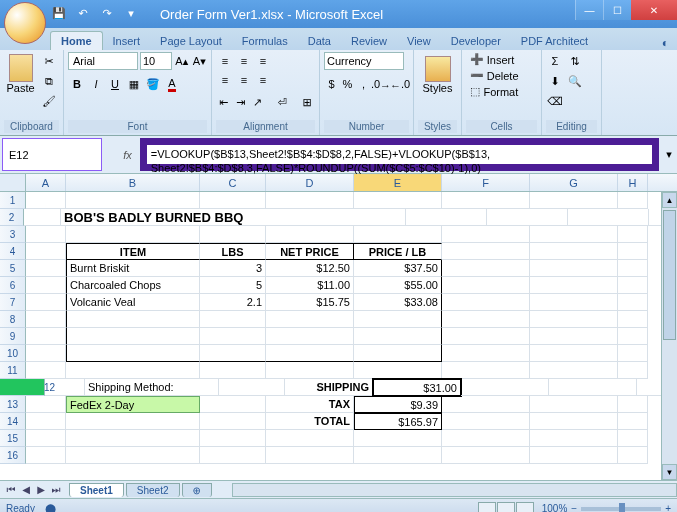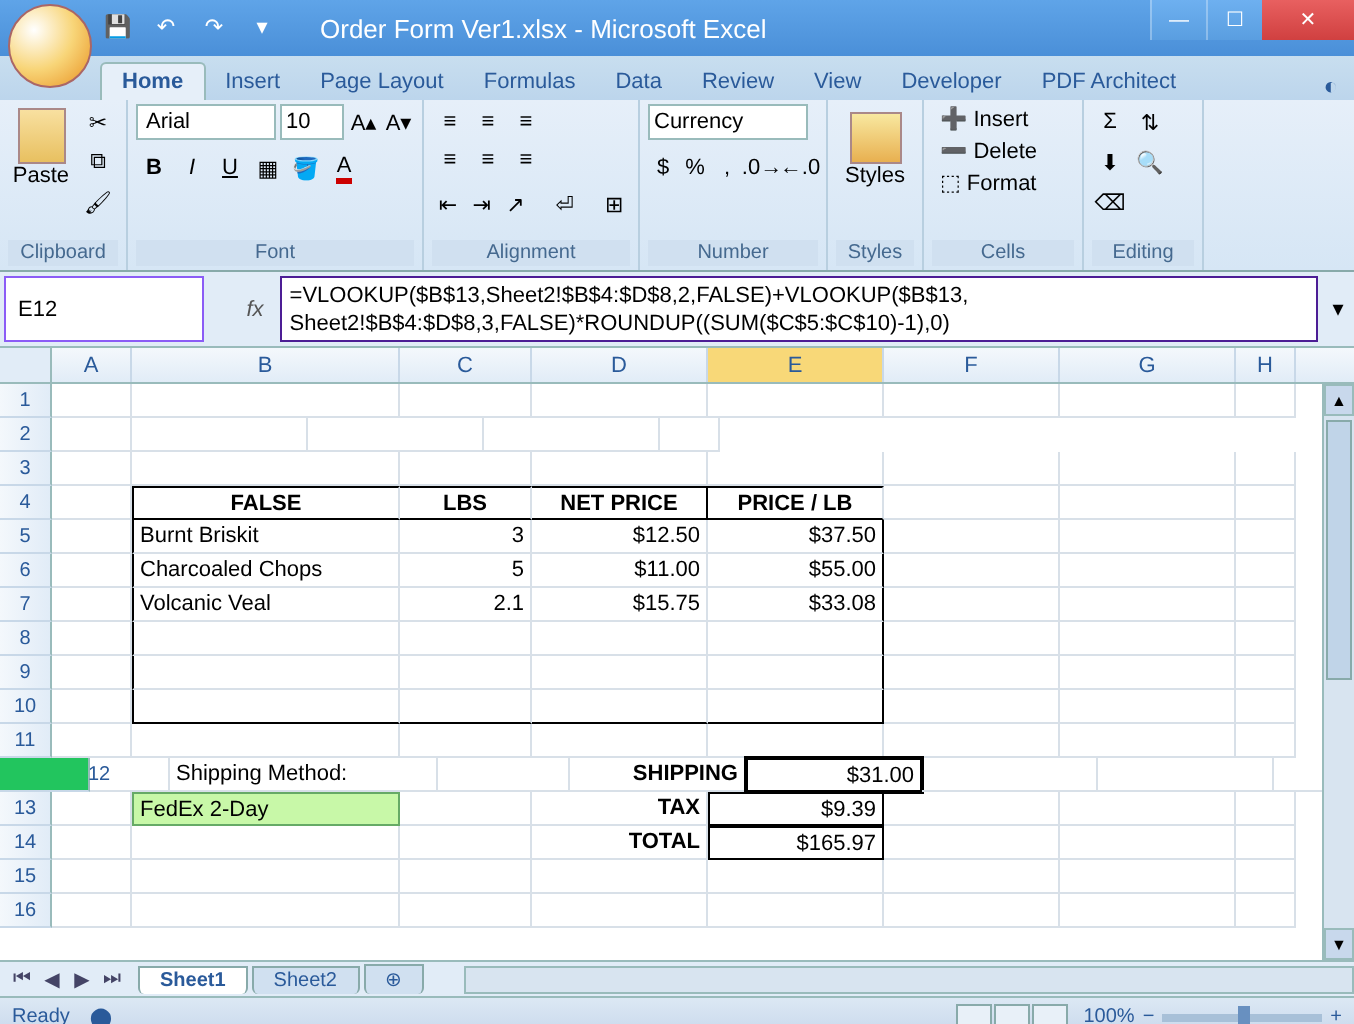--- a/index.html
+++ b/index.html
@@ -50,7 +50,7 @@
 .name-box { width: 100px; border: 1px solid #8b5cf6; background: #fff; margin: 2px; padding: 2px 6px; display: flex; align-items: center; }
 .fx-btns { display: flex; align-items: center; gap: 4px; padding: 0 6px; }
 .fx-label { font-style: italic; color: #555; }
-.formula-input { flex: 1; border: 1px solid #4c1d95; background: #fff; margin: 2px; padding: 2px 4px; font-size: 11px; line-height: 14px; white-space: pre-wrap; }
+.formula-input { flex: 1; border: 7px solid #4c1d95; background: #fff; margin: 2px; padding: 2px 4px; font-size: 11px; line-height: 14px; white-space: pre-wrap; }
 .fb-expand { width: 16px; display: flex; align-items: center; justify-content: center; cursor: pointer; }
 
 

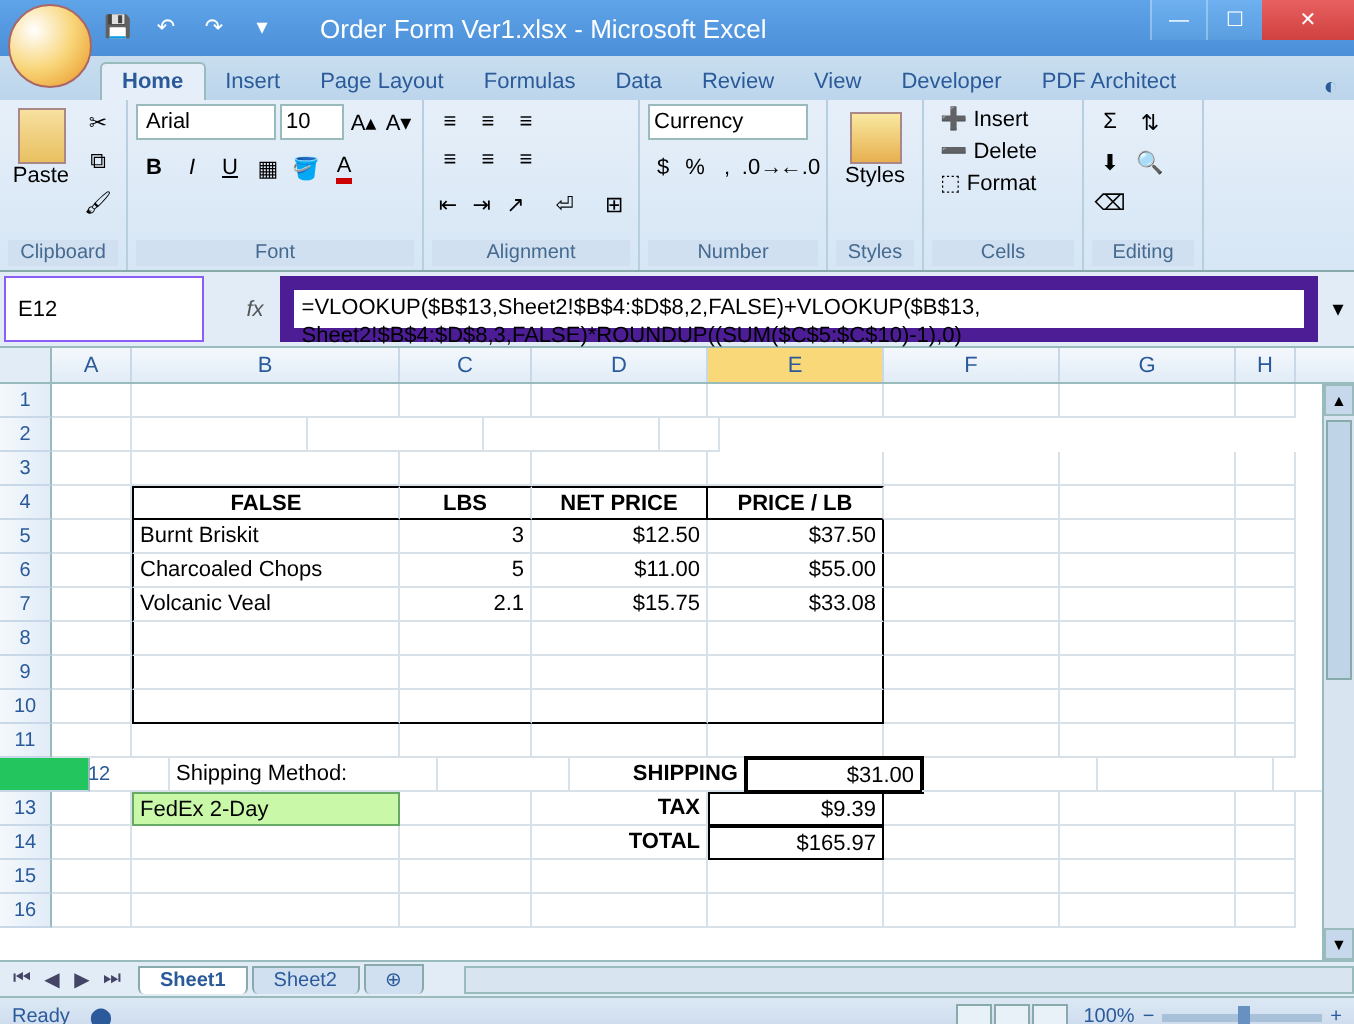--- a/index.html
+++ b/index.html
@@ -296,6 +296,7 @@
     <div class="row">
         <div class="rh">2</div>
         <div class="cell wA"></div>
+        <div class="cell title" style="width:376px">BOB'S BADLY BURNED BBQ</div>
         <div class="cell wE"></div>
         <div class="cell wF"></div>
         <div class="cell wG"></div>

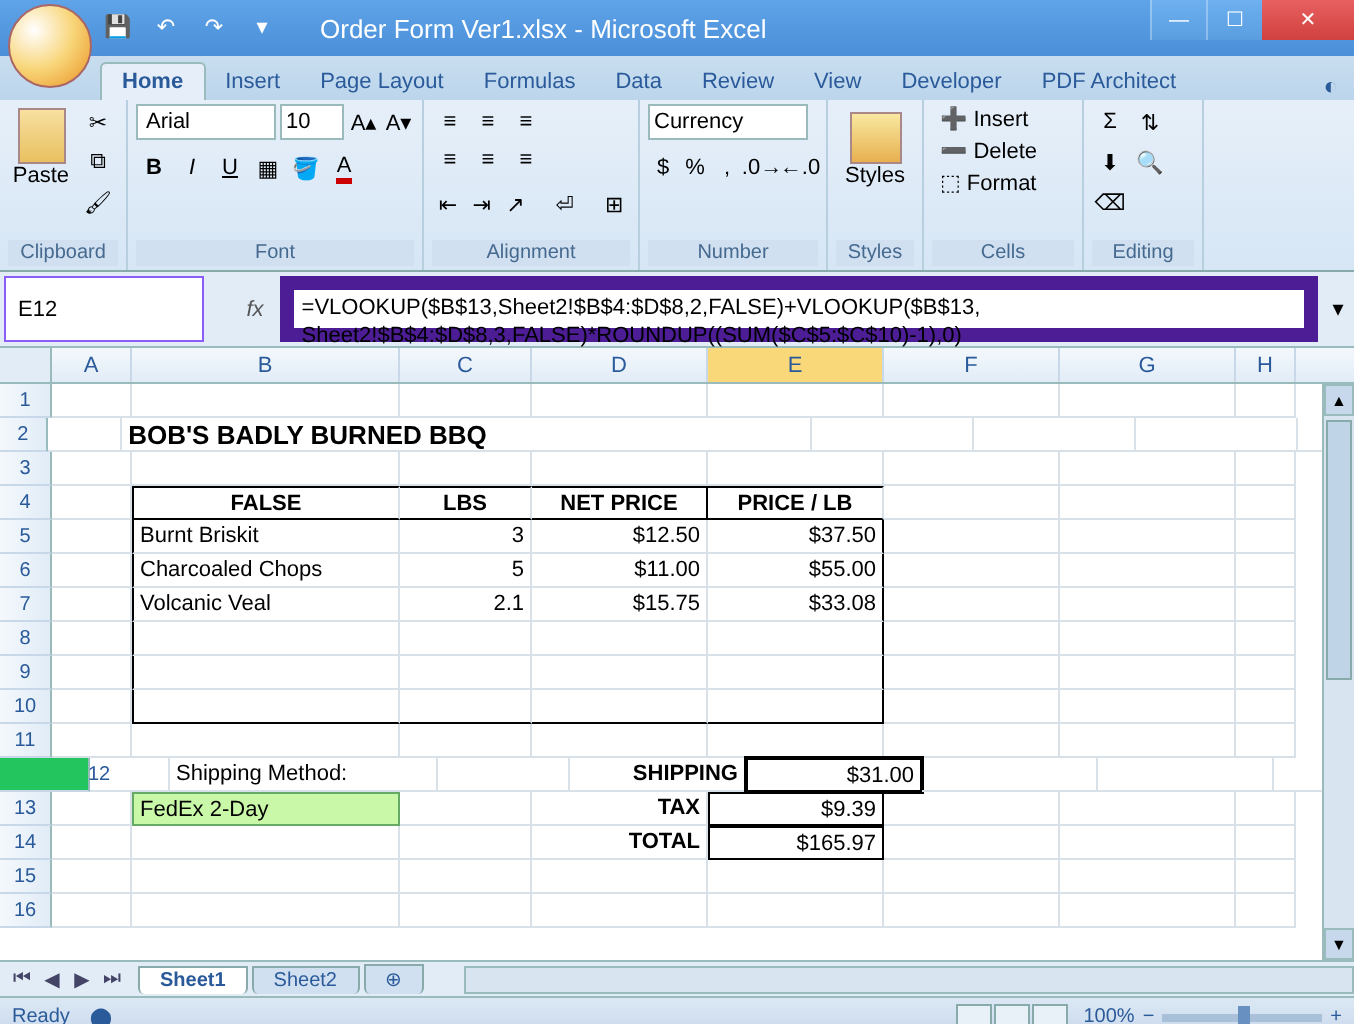--- a/index.html
+++ b/index.html
@@ -316,7 +316,7 @@
     <div class="row">
         <div class="rh">4</div>
         <div class="cell wA"></div>
-        <div class="cell wB hdr bt bl">FALSE</div>
+        <div class="cell wB hdr bt bl">ITEM</div>
         <div class="cell wC hdr bt">LBS</div>
         <div class="cell wE hdr bt br">NET PRICE</div>
         <div class="cell wD hdr bt">PRICE / LB</div>

